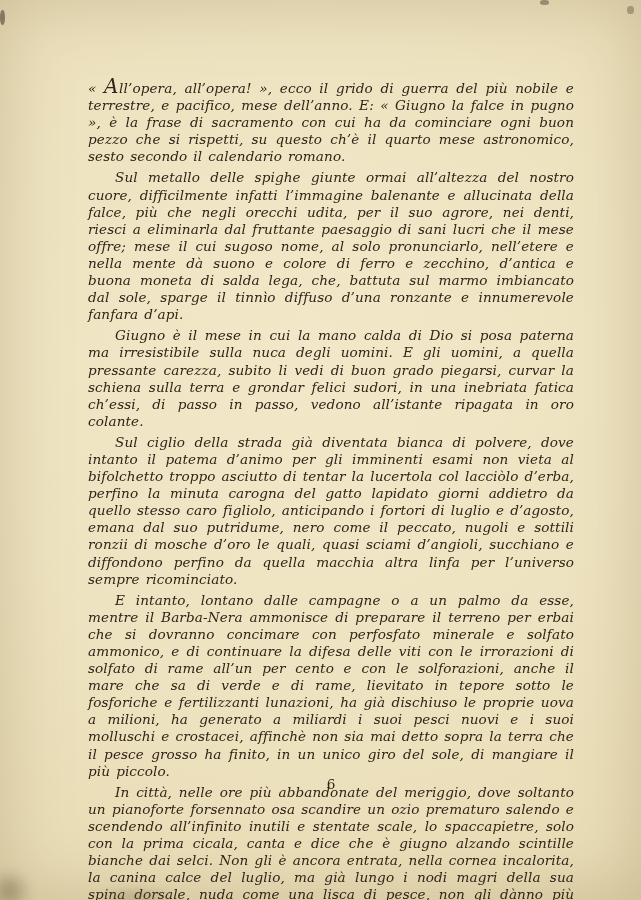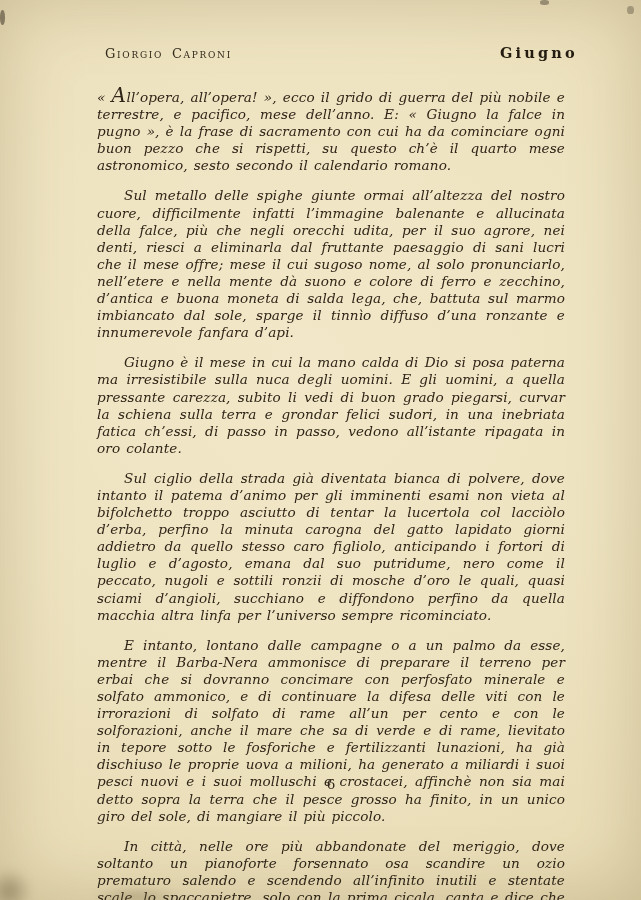--- a/index.html
+++ b/index.html
@@ -103,10 +103,6 @@
 
 <div class="page">
 
-  <div class="header">
-    <span class="author">Giorgio Caproni</span>
-    <span class="chapter-title">Giugno</span>
-  </div>
 
   <div class="body-text" id="body-text">
       <p class="para"><span>« </span><span class="initial">A</span><span>ll’opera, all’opera! », ecco il grido di guerra del più nobile e terrestre, e pacifico, mese dell’anno. E: « Giugno la falce in pugno », è la frase di sacramento con cui ha da cominciare ogni buon pezzo che si rispetti, su questo ch’è il quarto mese astronomico, sesto secondo il calendario romano.</span></p>

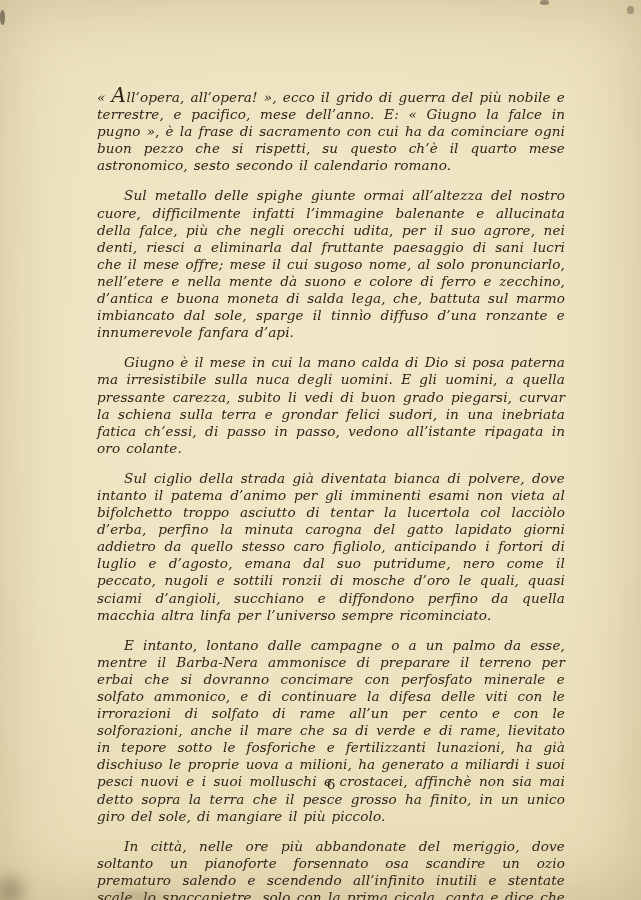--- a/index.html
+++ b/index.html
@@ -56,7 +56,7 @@
     letter-spacing: 0.1px;
   }
 
-  .para { margin: 13px; }
+  .para { margin: 4px; }
   .para.indent { text-indent: 27px; font-style: italic; }
 
   .initial {

